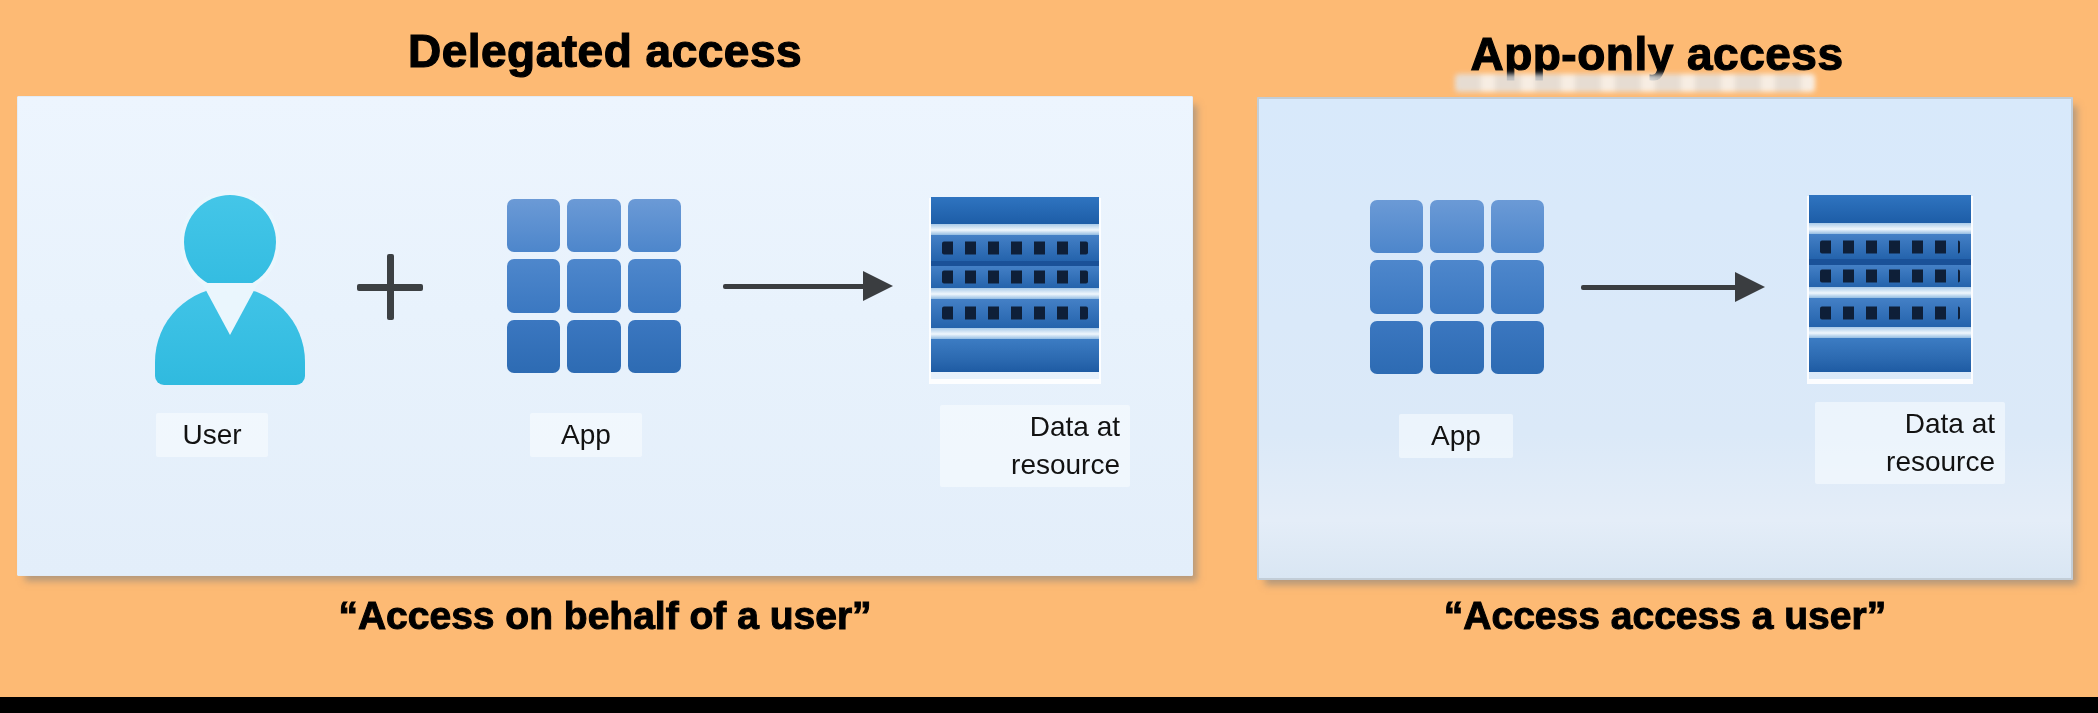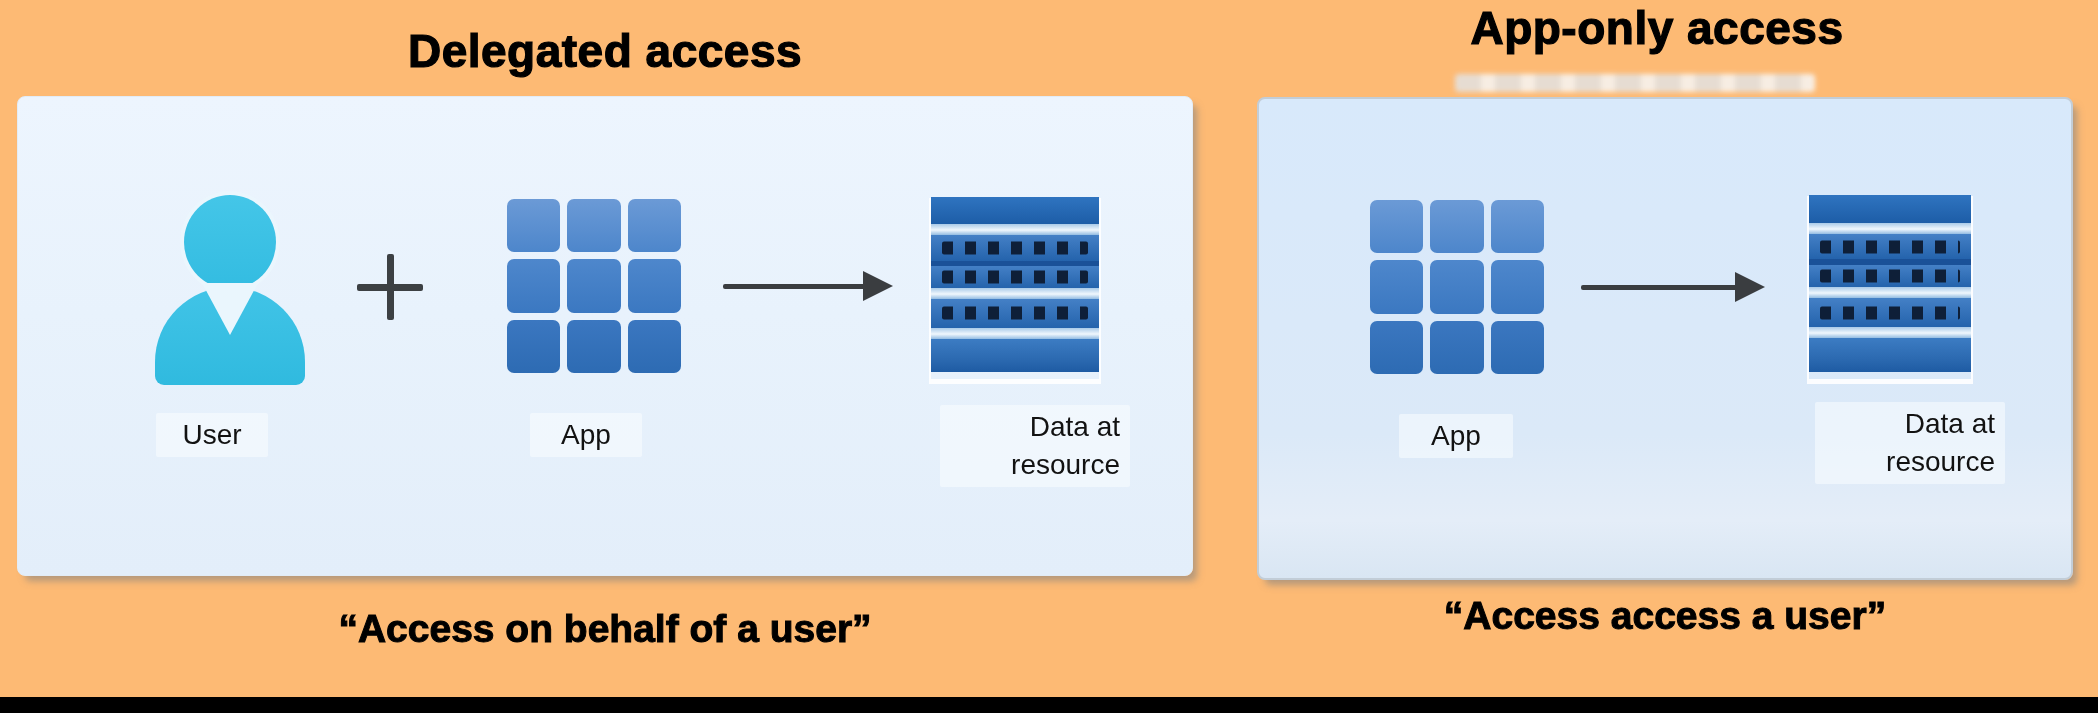--- a/index.html
+++ b/index.html
@@ -25,7 +25,7 @@
     -webkit-text-stroke: 1.2px #000;
   }
   .title-left  { left: 17px;  top: 24px; width: 1176px; }
-  .title-right { left: 1277px; top: 1px; width: 760px; }
+  .title-right { left: 1277px; top: 27px; width: 760px; }
 
   
   .ghost-artifact {

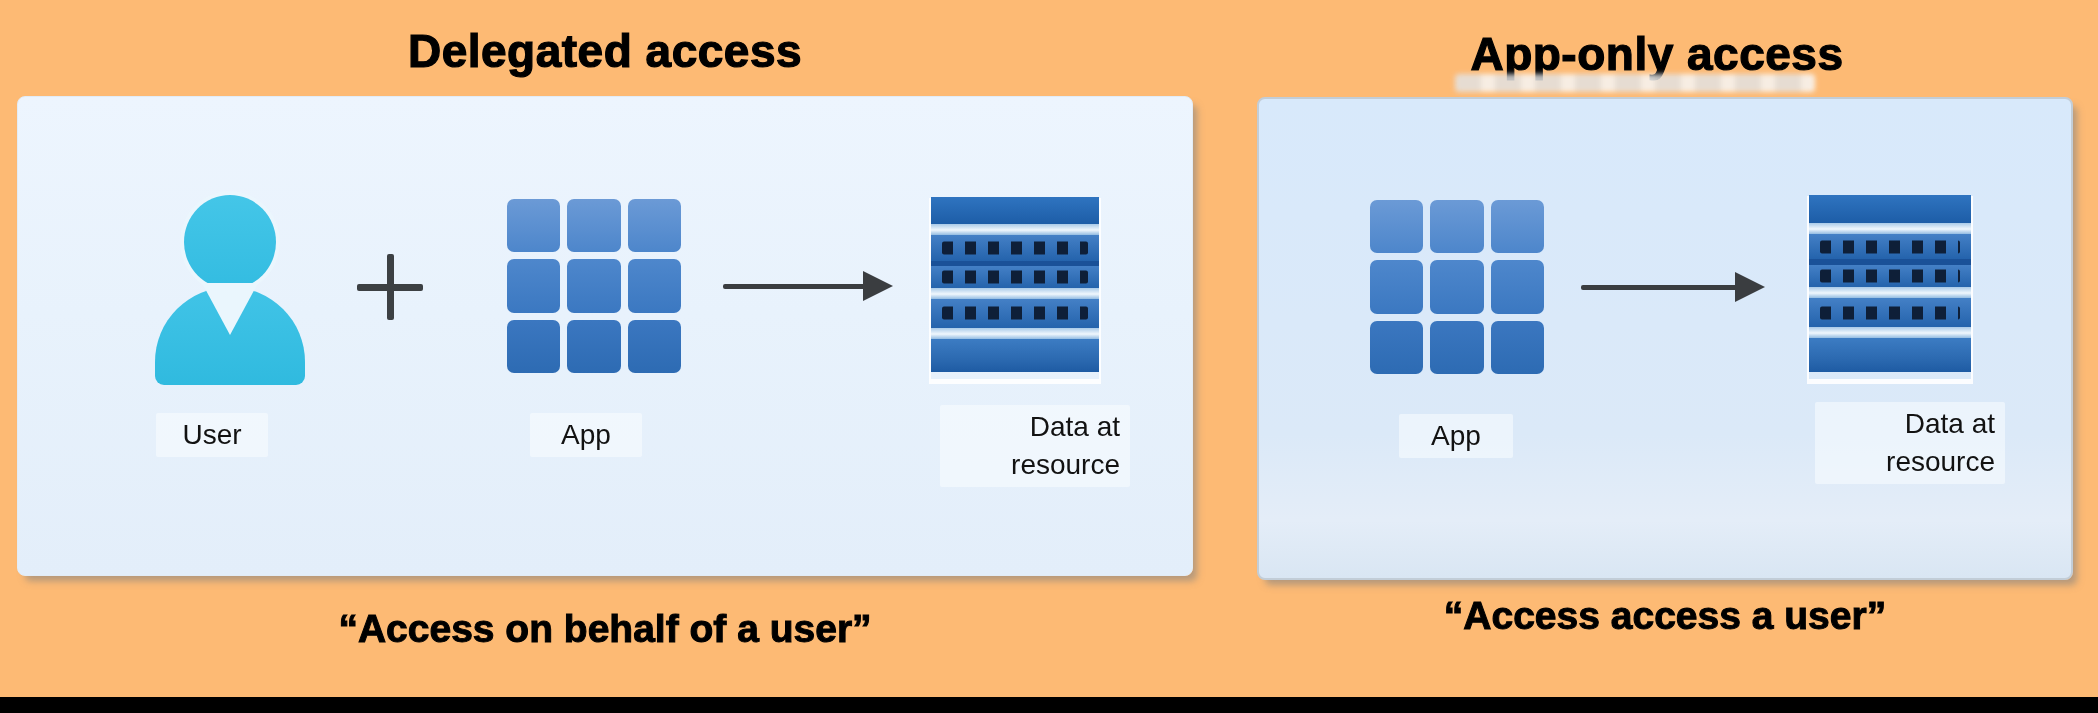--- a/index.html
+++ b/index.html
@@ -42,7 +42,7 @@
   
   .panel {
     position: absolute;
-    border-radius: 8px;
+    border-radius: 1px;
   }
   .panel-delegated {
     left: 17px; top: 96px;

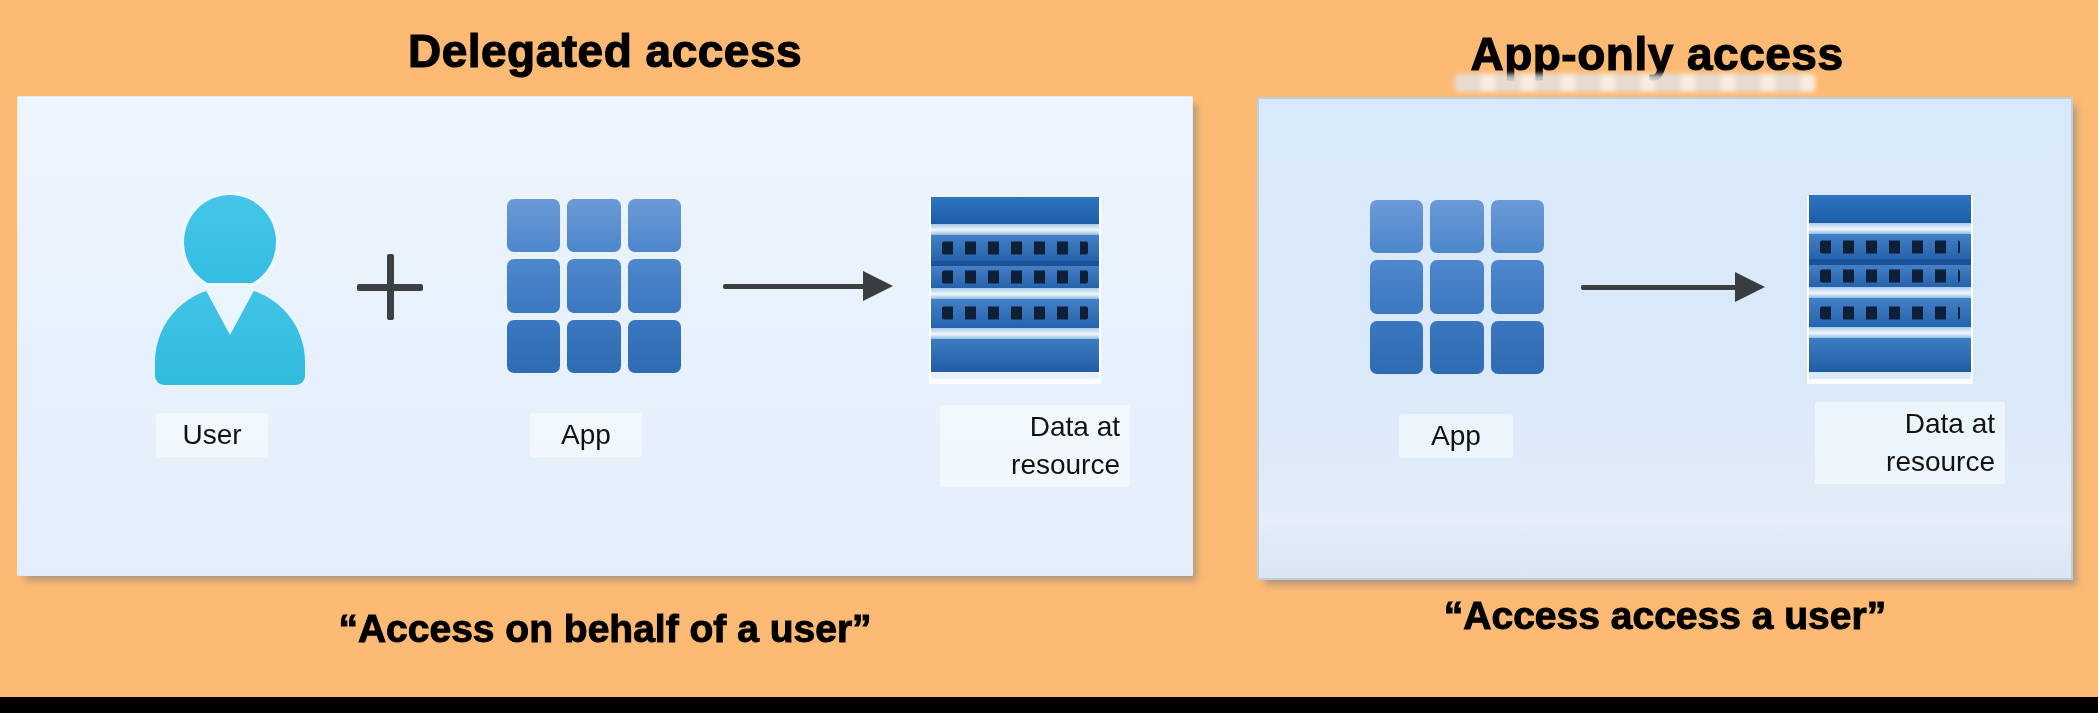--- a/index.html
+++ b/index.html
@@ -170,7 +170,7 @@
     color: #000;
     -webkit-text-stroke: 1px #000;
   }
-  .caption-left  { left: 17px;   width: 1176px; margin-top: 13px; }
+  .caption-left  { left: 17px;   width: 1176px; }
   .caption-right { left: 1257px; width: 816px; }
 
   

